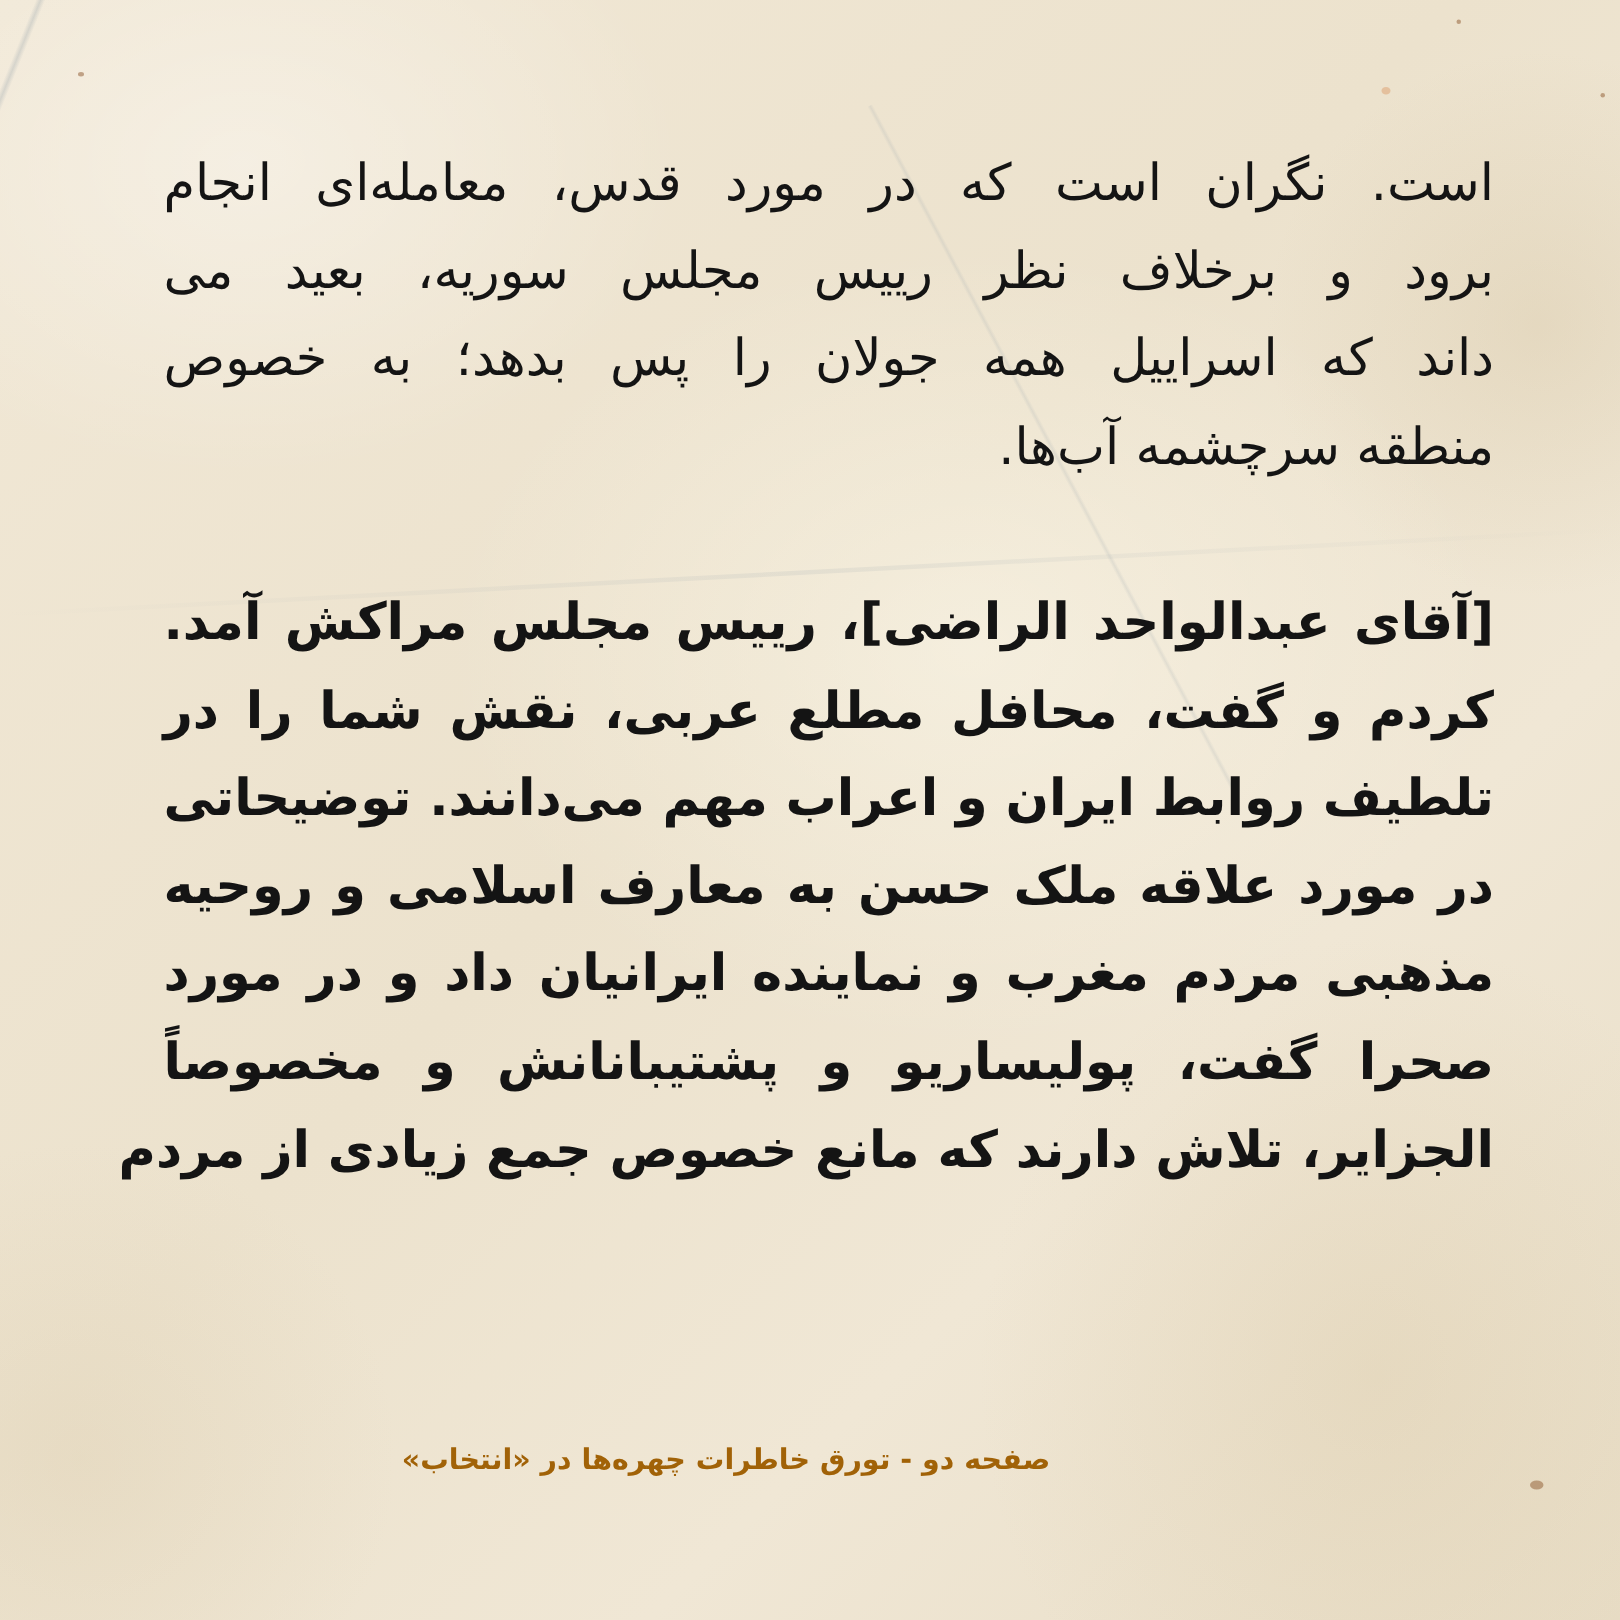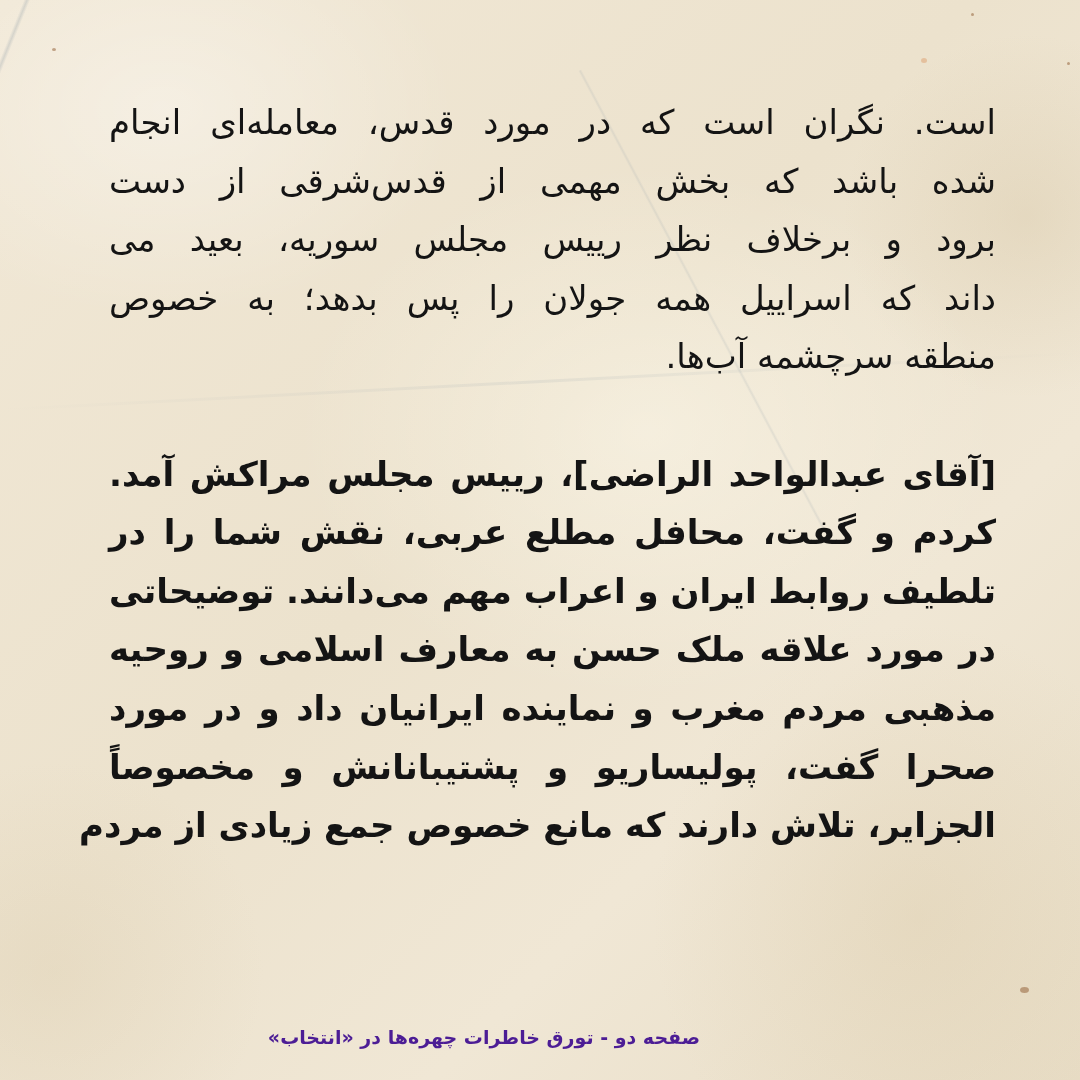--- a/index.html
+++ b/index.html
@@ -94,7 +94,6 @@
 <main class="content">
   <p class="paragraph">
     <span class="line">است. نگران است که در مورد قدس، معامله‌ای انجام</span>
-    <span class="line">شده باشد که بخش مهمی از قدس‌شرقی از دست</span>
     <span class="line">برود و برخلاف نظر رییس مجلس سوریه، بعید می</span>
     <span class="line">داند که اسراییل همه جولان را پس بدهد؛ به خصوص</span>
     <span class="line last">منطقه سرچشمه آب‌ها.</span>

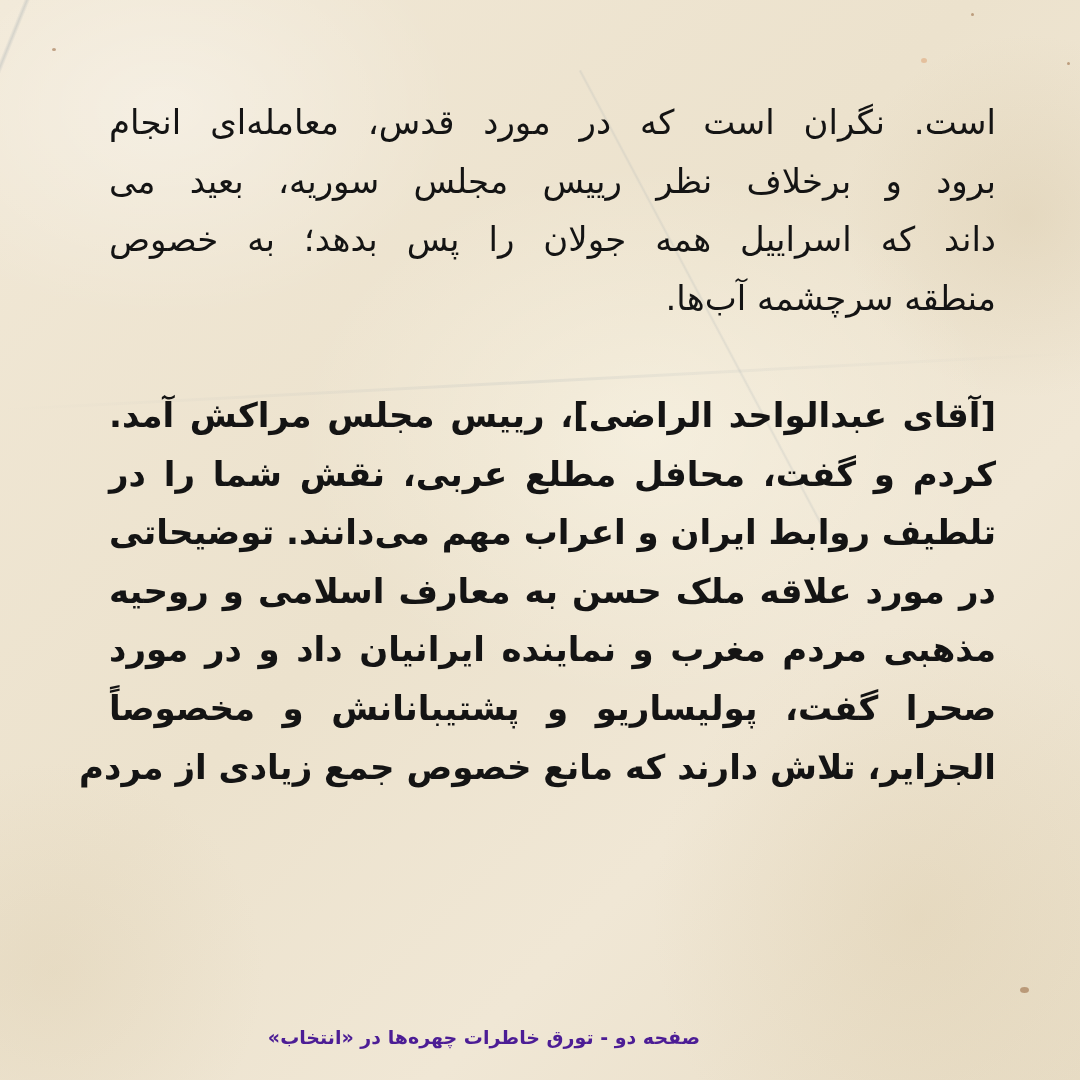--- a/index.html
+++ b/index.html
@@ -70,13 +70,13 @@
       position: absolute;
       left: 0;
       width: 968px;
-      top: 1026px;
+      top: 962px;
       text-align: center;
       direction: rtl;
       font-family: "DejaVu Sans", sans-serif;
       font-size: 19px;
       font-weight: bold;
-      color: #4c1d95;
+      color: #a16207;
     }
   </style>
 </head>

